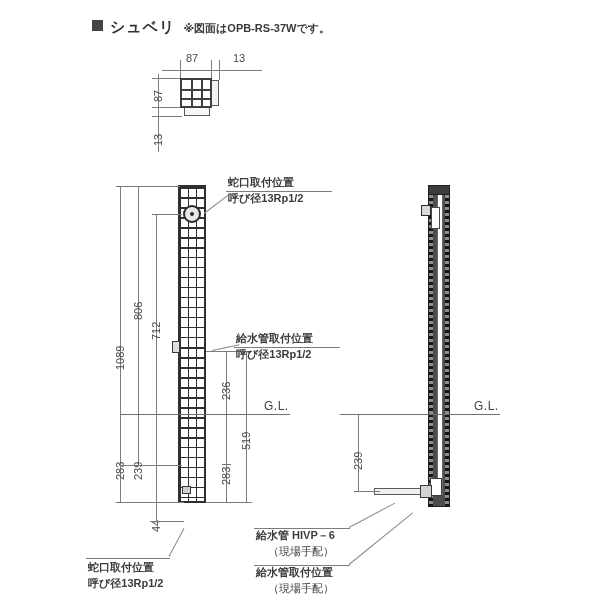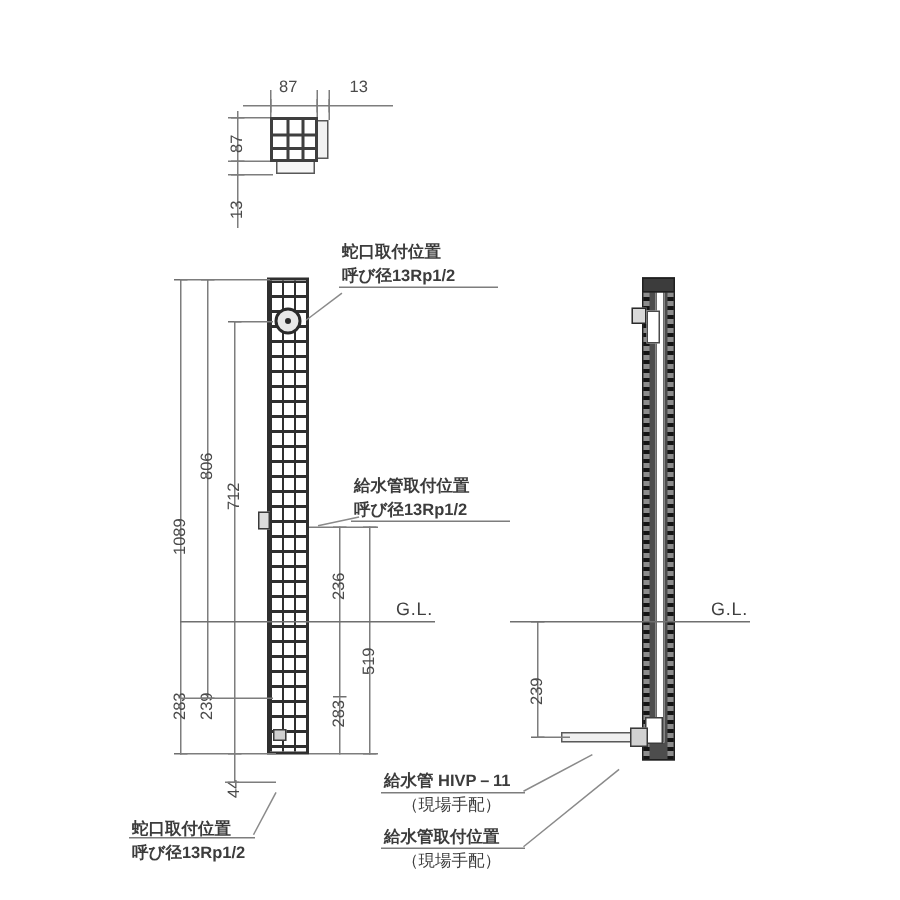--- a/index.html
+++ b/index.html
@@ -292,6 +292,11 @@
 
 <div id="stage">
 
+  <div class="header">
+    <span class="sqmark"></span>
+    <span class="title">シュベリ</span>
+    <span class="note">※図面はOPB-RS-37Wです。</span>
+  </div>
 
   <div id="plan-detail">
 

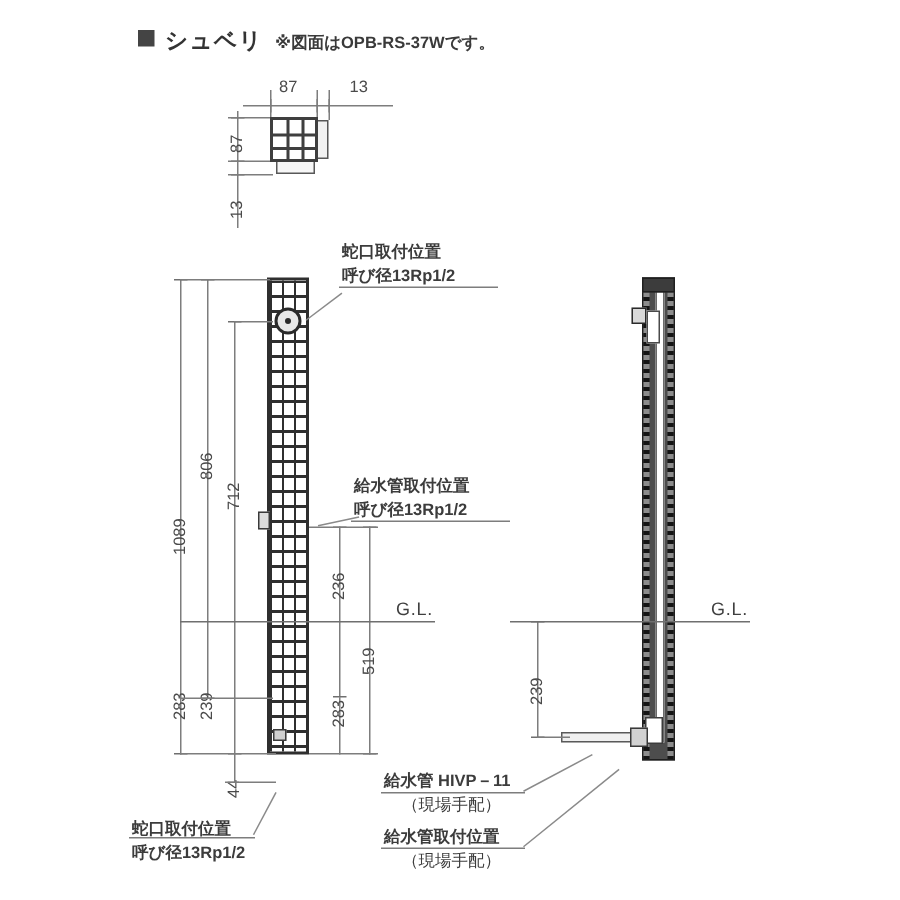--- a/index.html
+++ b/index.html
@@ -88,6 +88,7 @@
     color: #3c3c3c;
     white-space: nowrap;
     letter-spacing: 0px;
+    margin-top: 15px;
   }
   .label.b { font-weight: bold; }
 

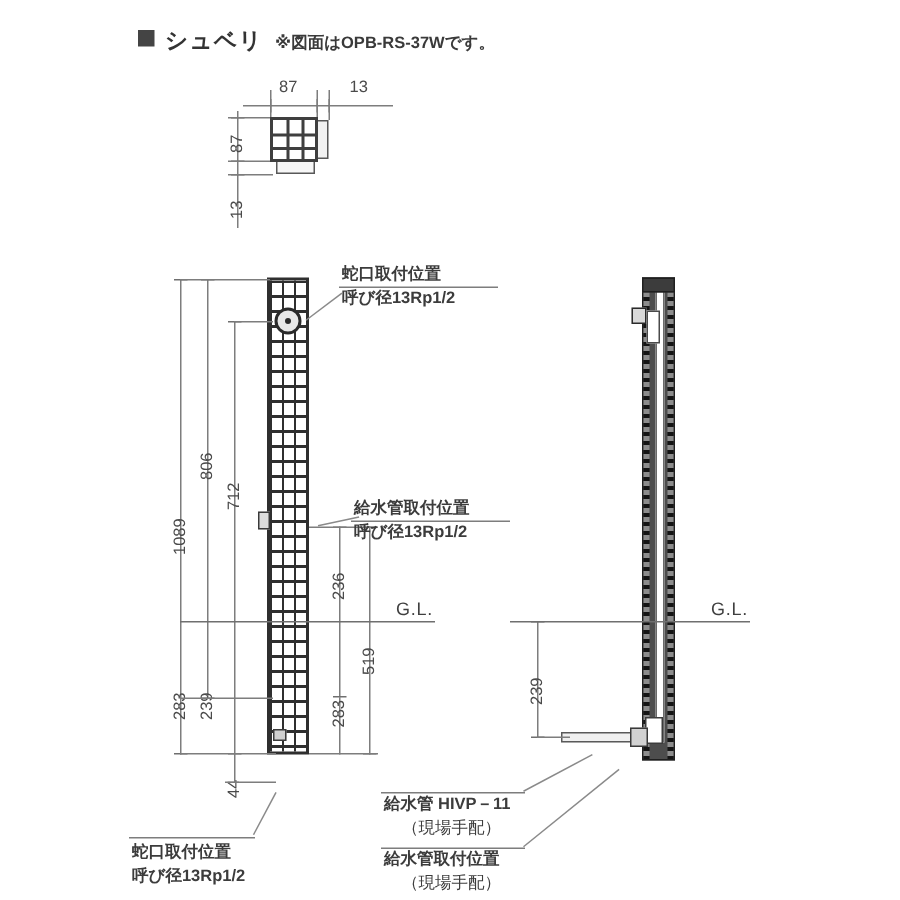--- a/index.html
+++ b/index.html
@@ -410,7 +410,7 @@
     </div>
 
     <div>
-      <span class="label b" style="left:256px; top:513px;">給水管 HIVP－11</span>
+      <span class="label b" style="left:256px; top:513px;">給水管 HIVP－6</span>
       <span class="label" style="left:268px; top:529px;">（現場手配）</span>
       <div class="ln h" style="left:254px; top:528px; width:96px;"></div>
       <div class="leadline" style="left:349px; top:527px; width:52px; transform:rotate(-28deg);"></div>

